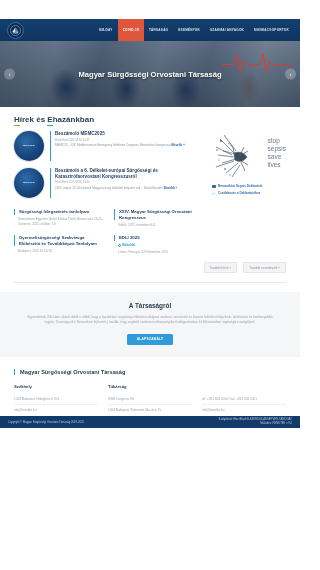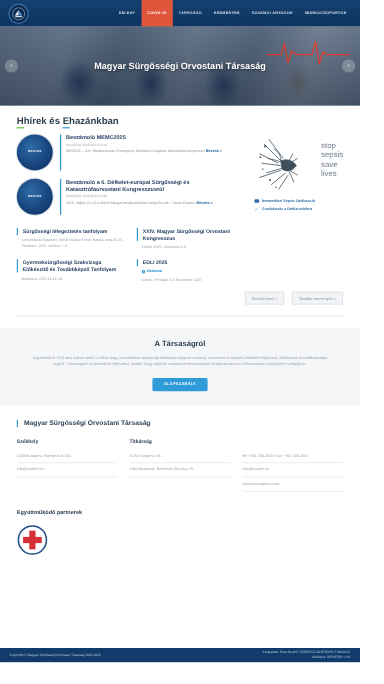--- a/index.html
+++ b/index.html
@@ -11,7 +11,7 @@
     color:#333;
     overflow:hidden;
   }
-  .page { width:300px; height:552px; position:relative; overflow:hidden; }
+  .page { width:300px; height:409px; position:relative; overflow:hidden;margin-top:19px; }
 
   
   .topbar{

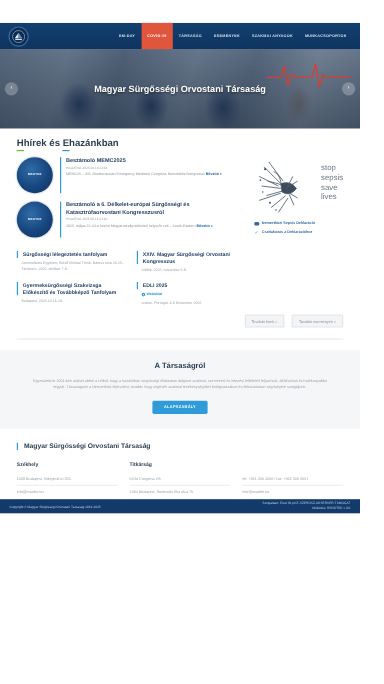--- a/index.html
+++ b/index.html
@@ -221,7 +221,7 @@
 
   <div class="content">
     <div class="sect-title">
-      <span class="u1">H</span><span>hírek és </span><span class="u2">E</span><span>hazánkban</span>
+      <span class="u1">H</span><span>írek és </span><span class="u2">E</span><span>hazánkban</span>
     </div>
 
     <div class="cols">

